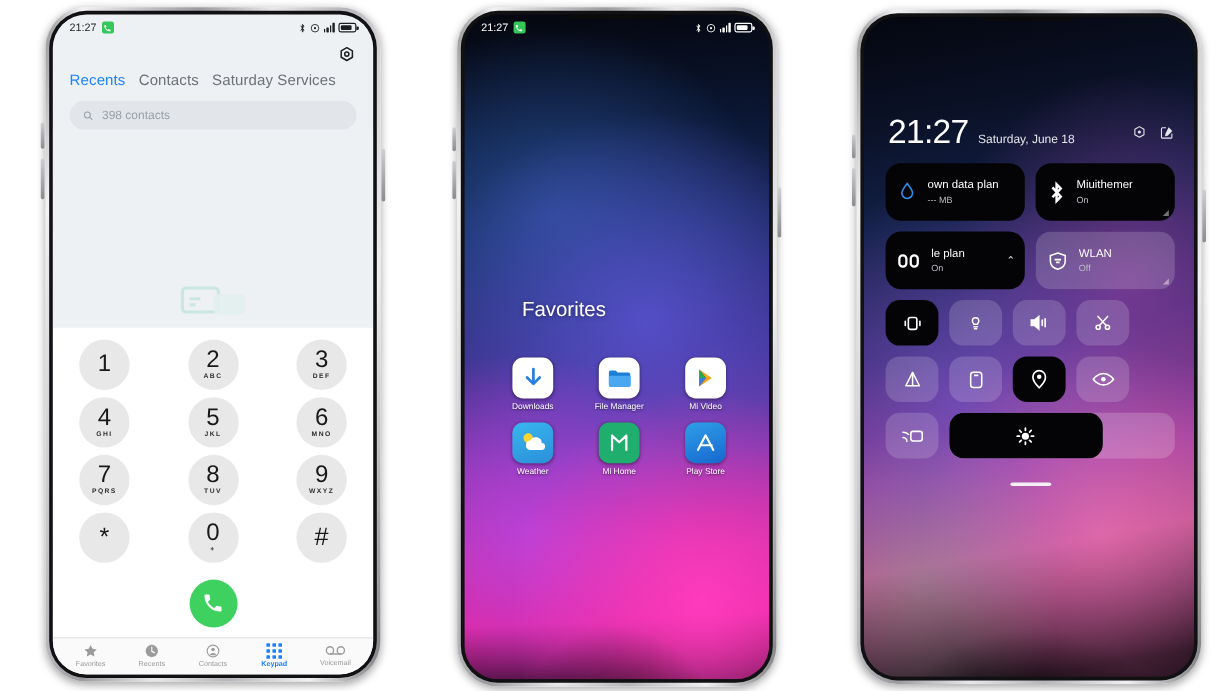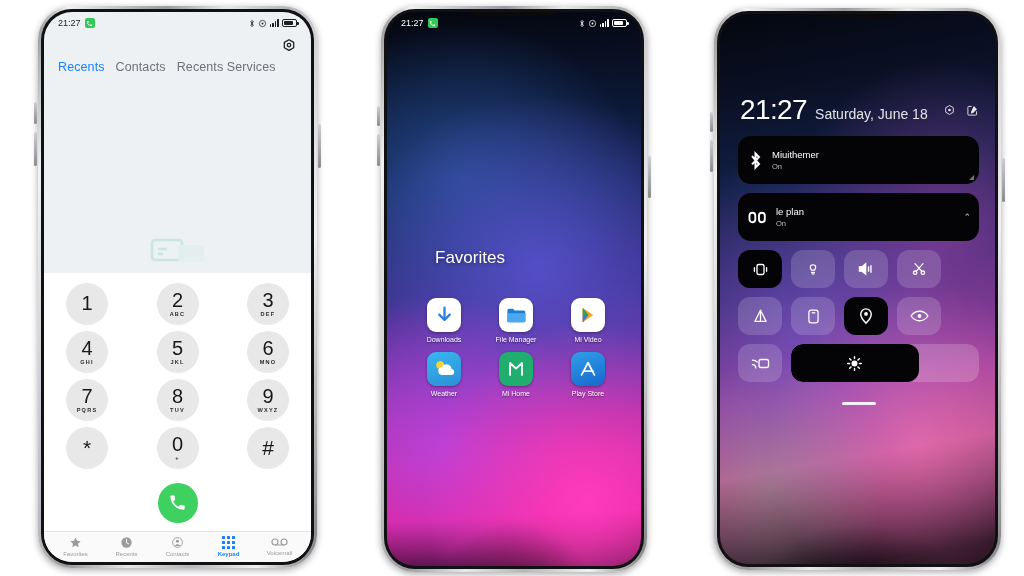--- a/index.html
+++ b/index.html
@@ -177,7 +177,7 @@
           <div class="p1-tabs">
             <span class="act">Recents</span>
             <span>Contacts</span>
-            <span>Recents Services</span>
+            <span>Saturday Services</span>
           </div>
         </div>
 

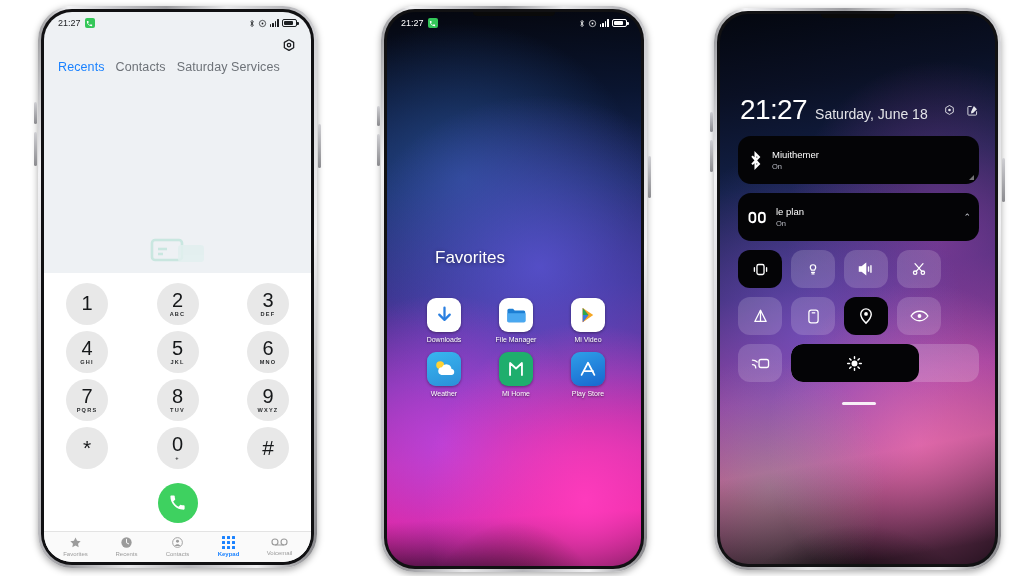--- a/index.html
+++ b/index.html
@@ -179,6 +179,15 @@
             <span>Contacts</span>
             <span>Saturday Services</span>
           </div>
+          <div class="p1-search">
+            <span>
+              <svg width="9" height="9" viewBox="0 0 20 20" fill="none" stroke="#9aa0a6" stroke-width="2">
+                  <circle cx="8.5" cy="8.5" r="5.5"></circle>
+                  <path d="M13 13l4.5 4.5"></path>
+                </svg>
+            </span>
+            <span>398 contacts</span>
+          </div>
         </div>
 
         <div class="p1-blank">

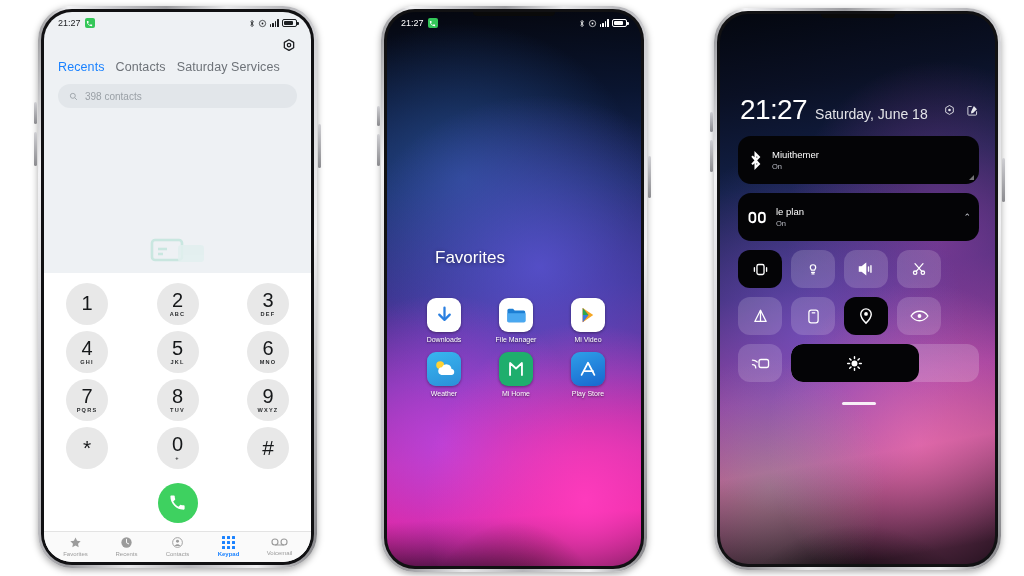--- a/index.html
+++ b/index.html
@@ -96,7 +96,7 @@
     background:radial-gradient(70% 35% at 50% 118%, rgba(0,0,0,.9), transparent 72%);pointer-events:none;}
   .p3-clockrow{position:absolute;left:20px;right:16px;top:82px;display:flex;align-items:baseline;z-index:4;}
   .p3-time{font-size:28px;color:#fff;font-weight:300;letter-spacing:-.6px;line-height:1;}
-  .p3-date{font-size:14px;color:#e3e4e8;margin-left:8px;}
+  .p3-date{font-size:10px;color:#e3e4e8;margin-left:8px;}
   .p3-acts{margin-left:auto;display:flex;gap:10px;align-self:center;}
   .p3-tiles{position:absolute;left:18px;right:16px;top:122px;z-index:4;}
   .tilerow{display:flex;gap:9px;margin-bottom:9px;}

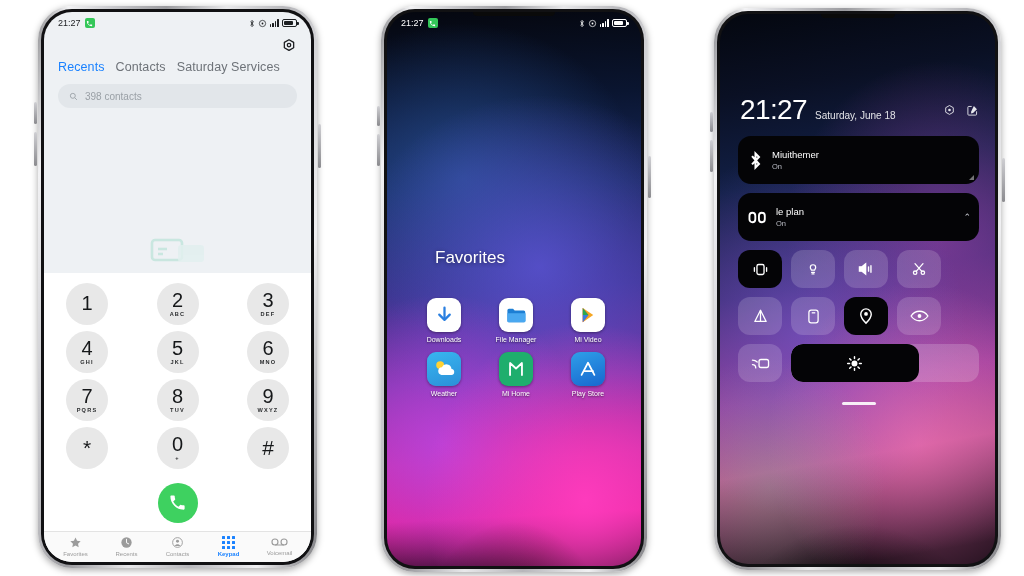--- a/index.html
+++ b/index.html
@@ -464,6 +464,17 @@
           <div class="tilerow">
             <div class="tile on-dark">
               <span>
+                <svg width="16" height="18" viewBox="0 0 20 24" fill="none" stroke="#2f8fe8" stroke-width="1.8">
+                    <path d="M10 2.5c3.6 4.5 6 7.6 6 10.7a6 6 0 11-12 0c0-3.1 2.4-6.2 6-10.7z"></path>
+                  </svg>
+              </span>
+              <span class="tt">
+                <span class="t1">own data plan</span>
+                <span class="t2">--- MB</span>
+              </span>
+            </div>
+            <div class="tile on-dark">
+              <span>
                 <svg width="15" height="19" viewBox="0 0 14 22" fill="none" stroke="#fff" stroke-width="2.4">
                     <path d="M3 6 11 15 7 19V3l4 4-8 8.5"></path>
                   </svg>

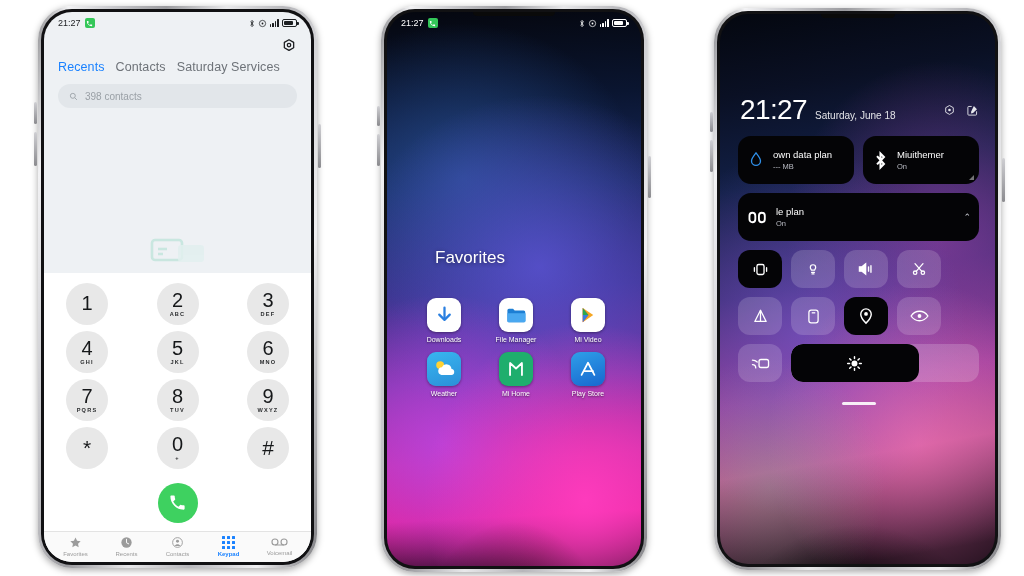--- a/index.html
+++ b/index.html
@@ -500,6 +500,19 @@
               </span>
               <span class="arrow">⌃</span>
             </div>
+            <div class="tile glass">
+              <span>
+                <svg width="17" height="17" viewBox="0 0 22 22" fill="none" stroke="#fff" stroke-width="1.7">
+                    <path d="M11 2.5 19 5.2v6.2c0 4.2-3.3 7.4-8 8.6-4.7-1.2-8-4.4-8-8.6V5.2z"></path>
+                    <path d="M7.5 9.5h7M9 12.5h4"></path>
+                  </svg>
+              </span>
+              <span class="tt">
+                <span class="t1">WLAN</span>
+                <span class="t2">Off</span>
+              </span>
+              <span class="corner"></span>
+            </div>
           </div>
         </div>
 

